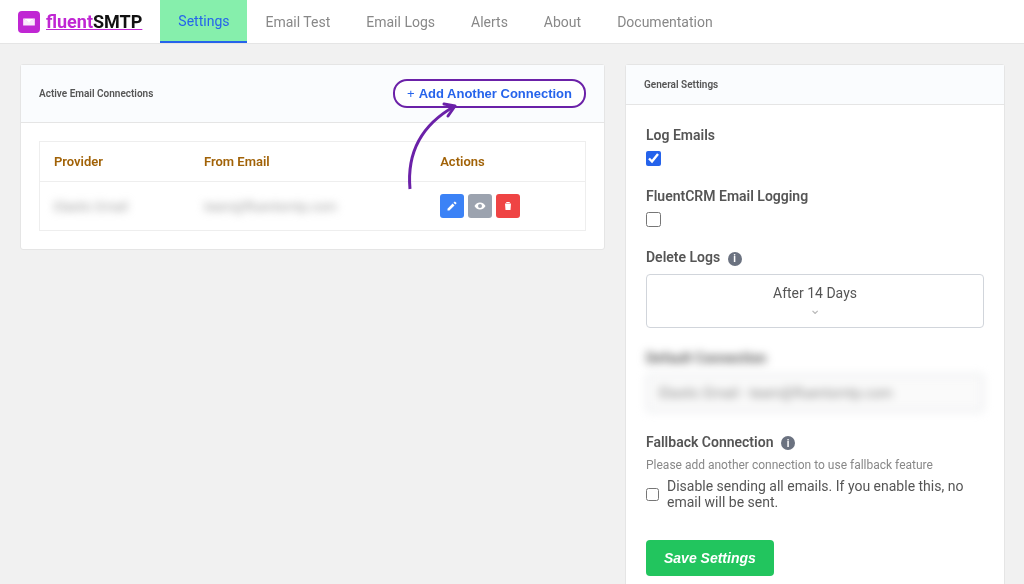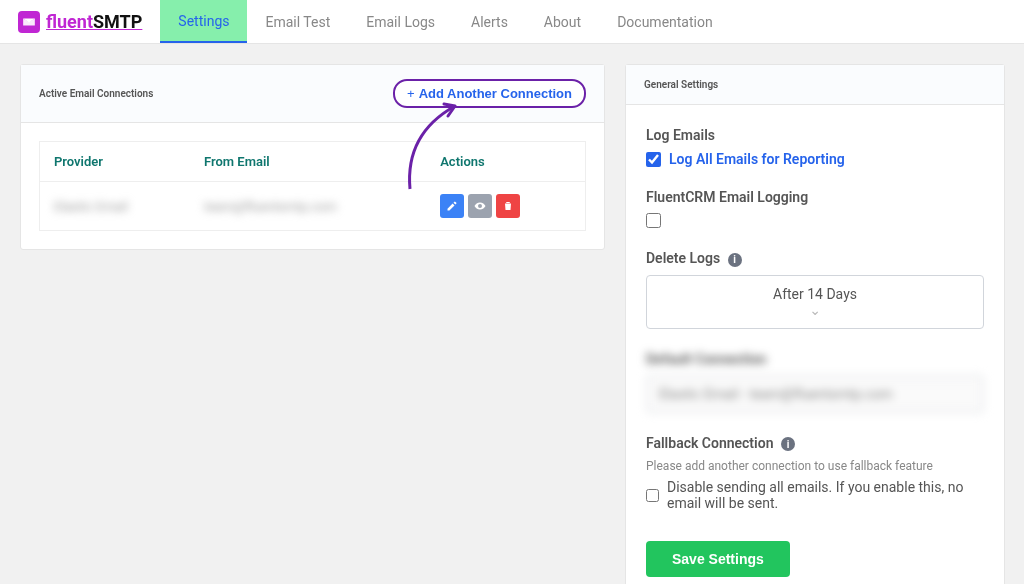--- a/index.html
+++ b/index.html
@@ -21,7 +21,7 @@
   .add-btn { border: 2px solid #6b21a8; color: #2563eb; background: #fff; border-radius: 14px; padding: 5px 12px; font-weight: 600; font-size: 13px; cursor: pointer; display:flex; align-items:center; gap:4px; }
   .add-btn .plus { color: #2563eb; font-weight: 400; }
   .table { width: 100%; border-collapse: collapse; margin: 18px; width: calc(100% - 36px); border: 1px solid #eee; }
-  .table th, .table td { text-align: left; padding: 12px 14px; border-bottom: 1px solid #eee; color:#0f766e; font-weight:600; font-size:13px; }
+  .table th, .table td { text-align: left; padding: 12px 14px; border-bottom: 1px solid #eee; color:#a16207; font-weight:600; font-size:13px; }
   .table td { font-weight: 400; color: #888; }
   .table th.actions, .table td.actions { }
   .blurred { filter: blur(4px); color:#999; }

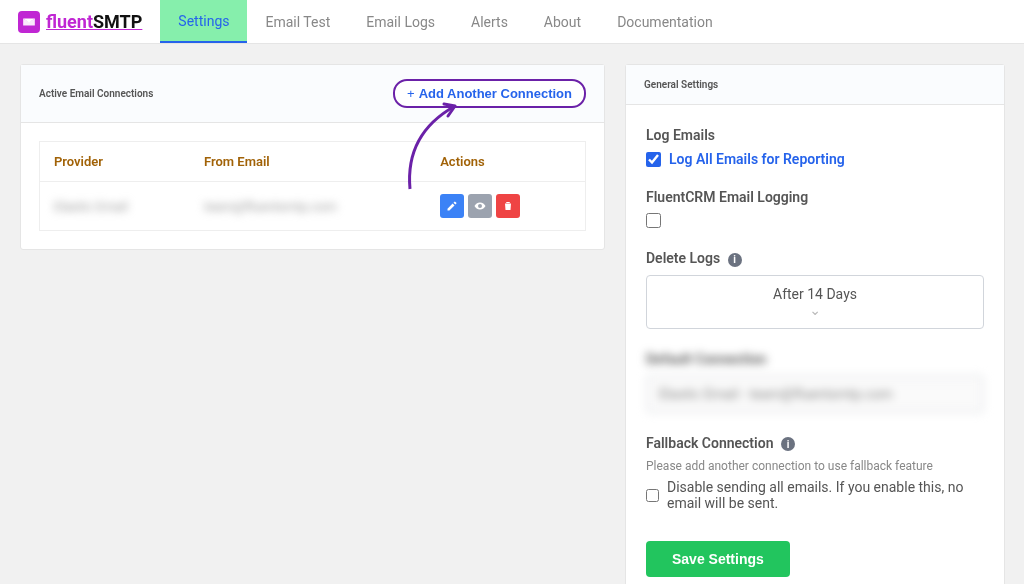--- a/index.html
+++ b/index.html
@@ -133,7 +133,6 @@
         <div class="section-label">Log Emails</div>
         <div class="check-row">
           <input type="checkbox" checked="" style="">
-          <label class="blue">Log All Emails for Reporting</label>
         </div>
 
         <div class="section-label">FluentCRM Email Logging</div>

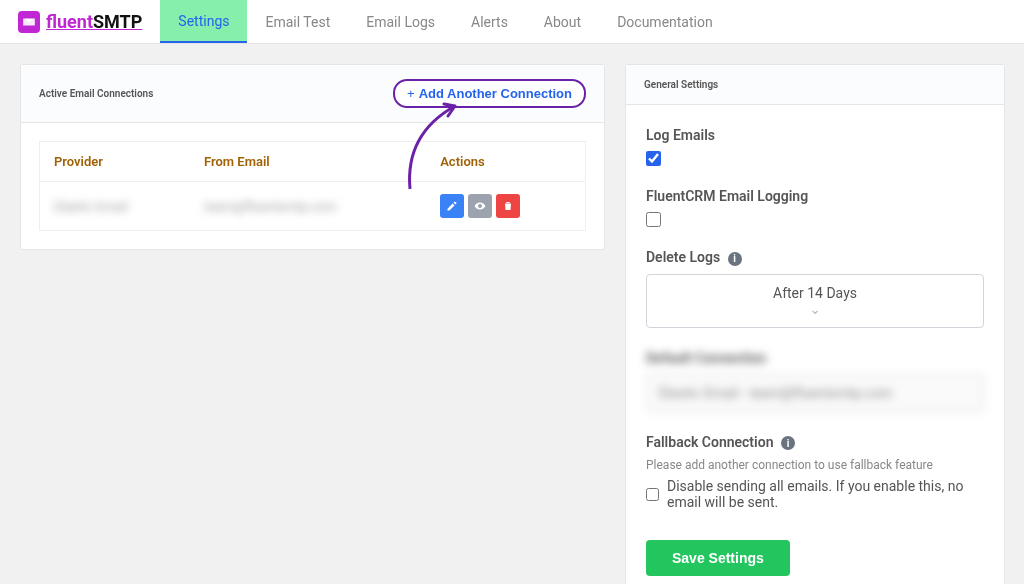--- a/index.html
+++ b/index.html
@@ -42,7 +42,7 @@
   .info-icon { display:inline-flex; width:14px; height:14px; border-radius:50%; background:#6b7280; color:#fff; align-items:center; justify-content:center; font-size:10px; font-weight:700; margin-left:4px; }
   .blurred-box { filter: blur(4px); border:1px solid #d1d5db; border-radius:4px; padding:10px 12px; color:#888; background:#fafafa; margin-top:6px; }
   .helper { color: #888; font-size: 12px; margin-top: 4px; }
-  .save-btn { background: #22c55e; color: #fff; border: none; border-radius: 4px; padding: 10px 26px; font-weight: 600; font-size: 14px; cursor: pointer; margin-top: 20px; }
+  .save-btn { background: #22c55e; color: #fff; border: none; border-radius: 4px; padding: 10px 18px; font-weight: 600; font-size: 14px; cursor: pointer; margin-top: 20px; font-style: italic; }
   .annot-arrow { position: absolute; pointer-events: none; }
   .left-panel-wrap { position: relative; }
   .chev { color:#bbb; }

